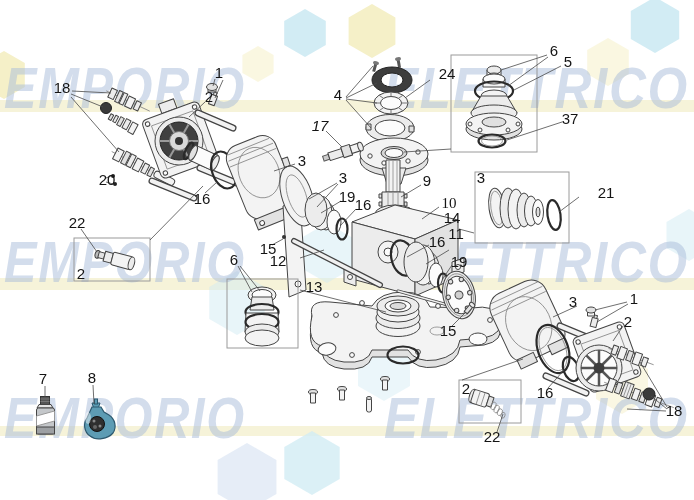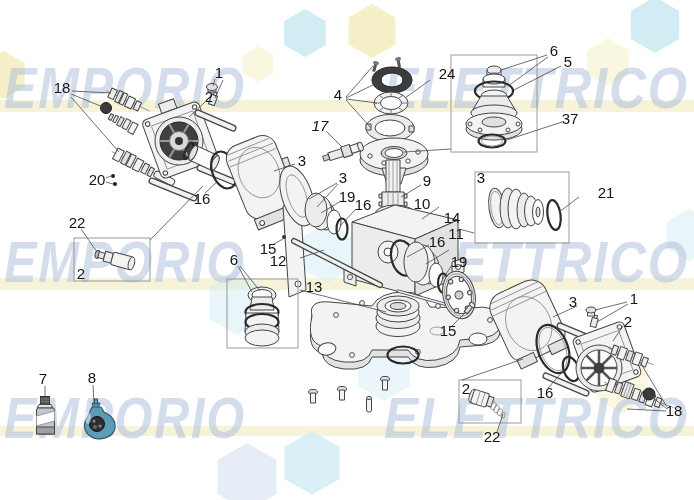--- a/index.html
+++ b/index.html
@@ -572,7 +572,7 @@
     <span class="callout" style="left: 219px; top: 73px;">1</span>
     <span class="callout" style="left: 209px; top: 97px;">2</span>
     <span class="callout" style="left: 62px; top: 88px;">18</span>
-    <span class="callout" style="left: 97px; top: 180px;">20</span>
+    <span class="callout" style="left: 107px; top: 180px;">20</span>
     <span class="callout" style="left: 202px; top: 199px;">16</span>
     <span class="callout" style="left: 77px; top: 223px;">22</span>
     <span class="callout" style="left: 81px; top: 274px;">2</span>

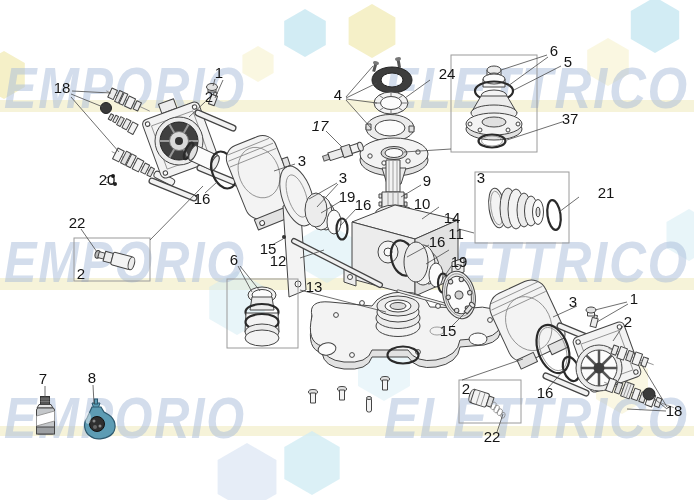--- a/index.html
+++ b/index.html
@@ -584,7 +584,7 @@
     <span class="callout" style="left: 347px; top: 197px;">19</span>
     <span class="callout" style="left: 363px; top: 205px;">16</span>
     <span class="callout" style="left: 427px; top: 181px;">9</span>
-    <span class="callout" style="left: 422px; top: 204px;">10</span>
+    <span class="callout" style="left: 449px; top: 204px; font-family: Liberation Serif, serif;">10</span>
     <span class="callout" style="left: 452px; top: 218px;">14</span>
     <span class="callout" style="left: 437px; top: 242px;">16</span>
     <span class="callout" style="left: 456px; top: 234px;">11</span>

